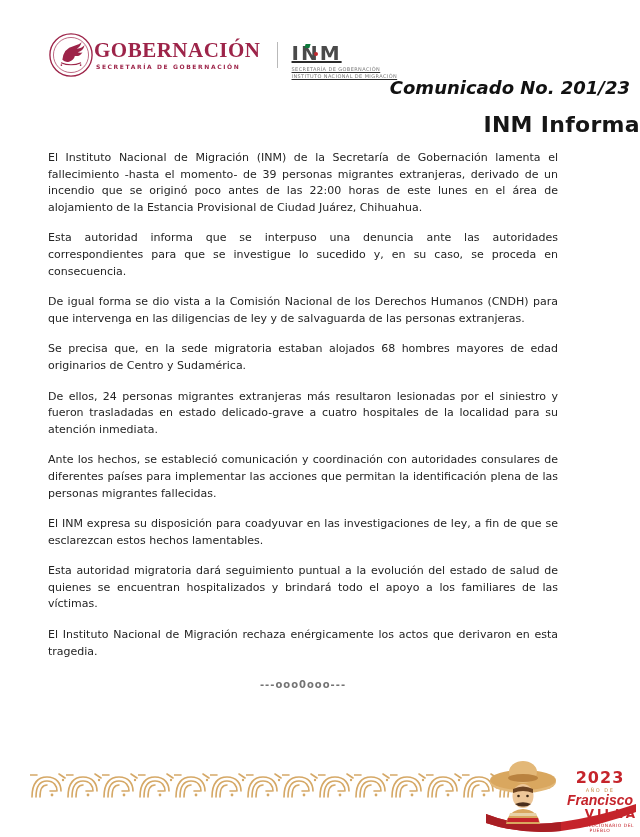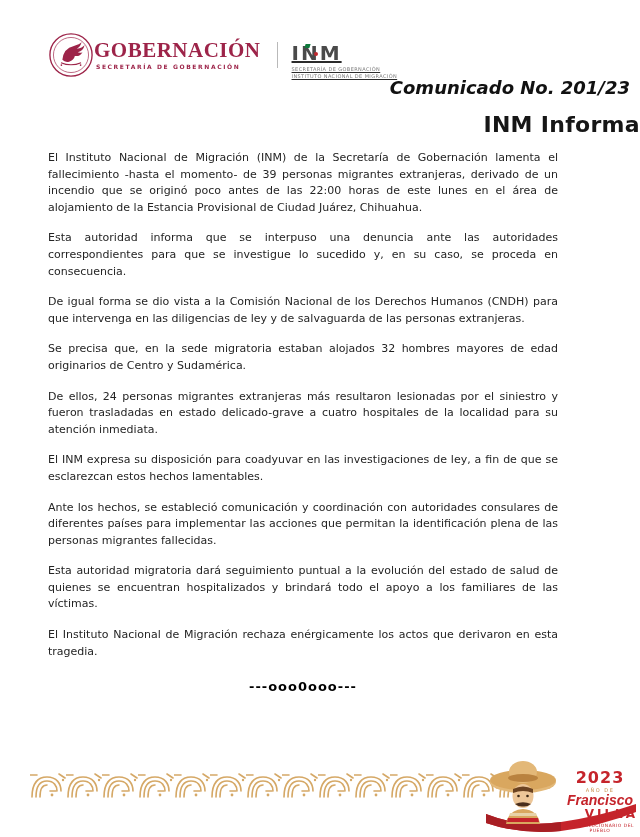--- a/index.html
+++ b/index.html
@@ -139,7 +139,7 @@
     <p>El Instituto Nacional de Migración (INM) de la Secretaría de Gobernación lamenta el fallecimiento -hasta el momento- de 39 personas migrantes extranjeras, derivado de un incendio que se originó poco antes de las 22:00 horas de este lunes en el área de alojamiento de la Estancia Provisional de Ciudad Juárez, Chihuahua.</p>
     <p>Esta autoridad informa que se interpuso una denuncia ante las autoridades correspondientes para que se investigue lo sucedido y, en su caso, se proceda en consecuencia.</p>
     <p>De igual forma se dio vista a la Comisión Nacional de los Derechos Humanos (CNDH) para que intervenga en las diligencias de ley y de salvaguarda de las personas extranjeras.</p>
-    <p>Se precisa que, en la sede migratoria estaban alojados 32 hombres mayores de edad originarios de Centro y Sudamérica.</p>
+    <p>Se precisa que, en la sede migratoria estaban alojados 68 hombres mayores de edad originarios de Centro y Sudamérica.</p>
     <p>De ellos, 24 personas migrantes extranjeras más resultaron lesionadas por el siniestro y fueron trasladadas en estado delicado-grave a cuatro hospitales de la localidad para su atención inmediata.</p>
     <p>El INM expresa su disposición para coadyuvar en las investigaciones de ley, a fin de que se esclarezcan estos hechos lamentables.</p>
     <p>Ante los hechos, se estableció comunicación y coordinación con autoridades consulares de diferentes países para implementar las acciones que permitan la identificación plena de las personas migrantes fallecidas.</p>

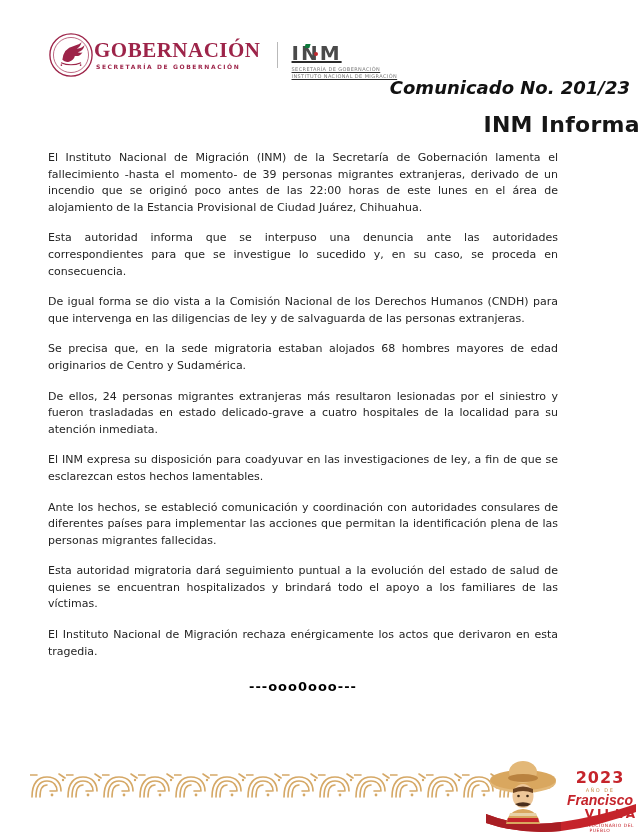--- a/index.html
+++ b/index.html
@@ -141,8 +141,8 @@
     <p>De igual forma se dio vista a la Comisión Nacional de los Derechos Humanos (CNDH) para que intervenga en las diligencias de ley y de salvaguarda de las personas extranjeras.</p>
     <p>Se precisa que, en la sede migratoria estaban alojados 68 hombres mayores de edad originarios de Centro y Sudamérica.</p>
     <p>De ellos, 24 personas migrantes extranjeras más resultaron lesionadas por el siniestro y fueron trasladadas en estado delicado-grave a cuatro hospitales de la localidad para su atención inmediata.</p>
+    <p>Ante los hechos, se estableció comunicación y coordinación con autoridades consulares de diferentes países para implementar las acciones que permitan la identificación plena de las personas migrantes fallecidas.</p>
     <p>El INM expresa su disposición para coadyuvar en las investigaciones de ley, a fin de que se esclarezcan estos hechos lamentables.</p>
-    <p>Ante los hechos, se estableció comunicación y coordinación con autoridades consulares de diferentes países para implementar las acciones que permitan la identificación plena de las personas migrantes fallecidas.</p>
     <p>Esta autoridad migratoria dará seguimiento puntual a la evolución del estado de salud de quienes se encuentran hospitalizados y brindará todo el apoyo a los familiares de las víctimas.</p>
     <p>El Instituto Nacional de Migración rechaza enérgicamente los actos que derivaron en esta tragedia.</p>
     <div class="separator">---ooo0ooo---</div>

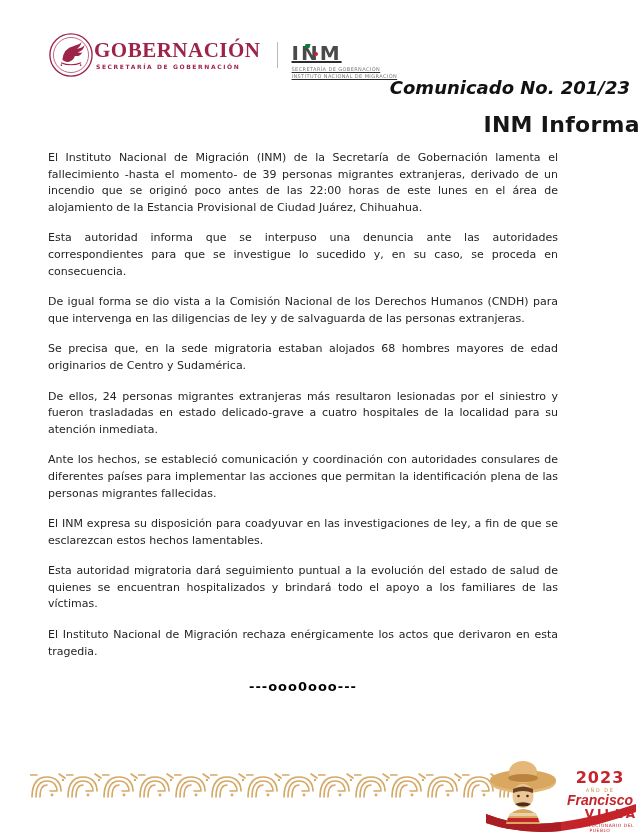--- a/index.html
+++ b/index.html
@@ -71,7 +71,7 @@
     text-align:justify;color:#242424;
   }
   .separator{
-    text-align:center;font-weight:700;font-size:13px;color:#000000;
+    text-align:center;font-weight:700;font-size:10px;color:#737373;
     margin-top:19px;letter-spacing:1px;
   }
   

